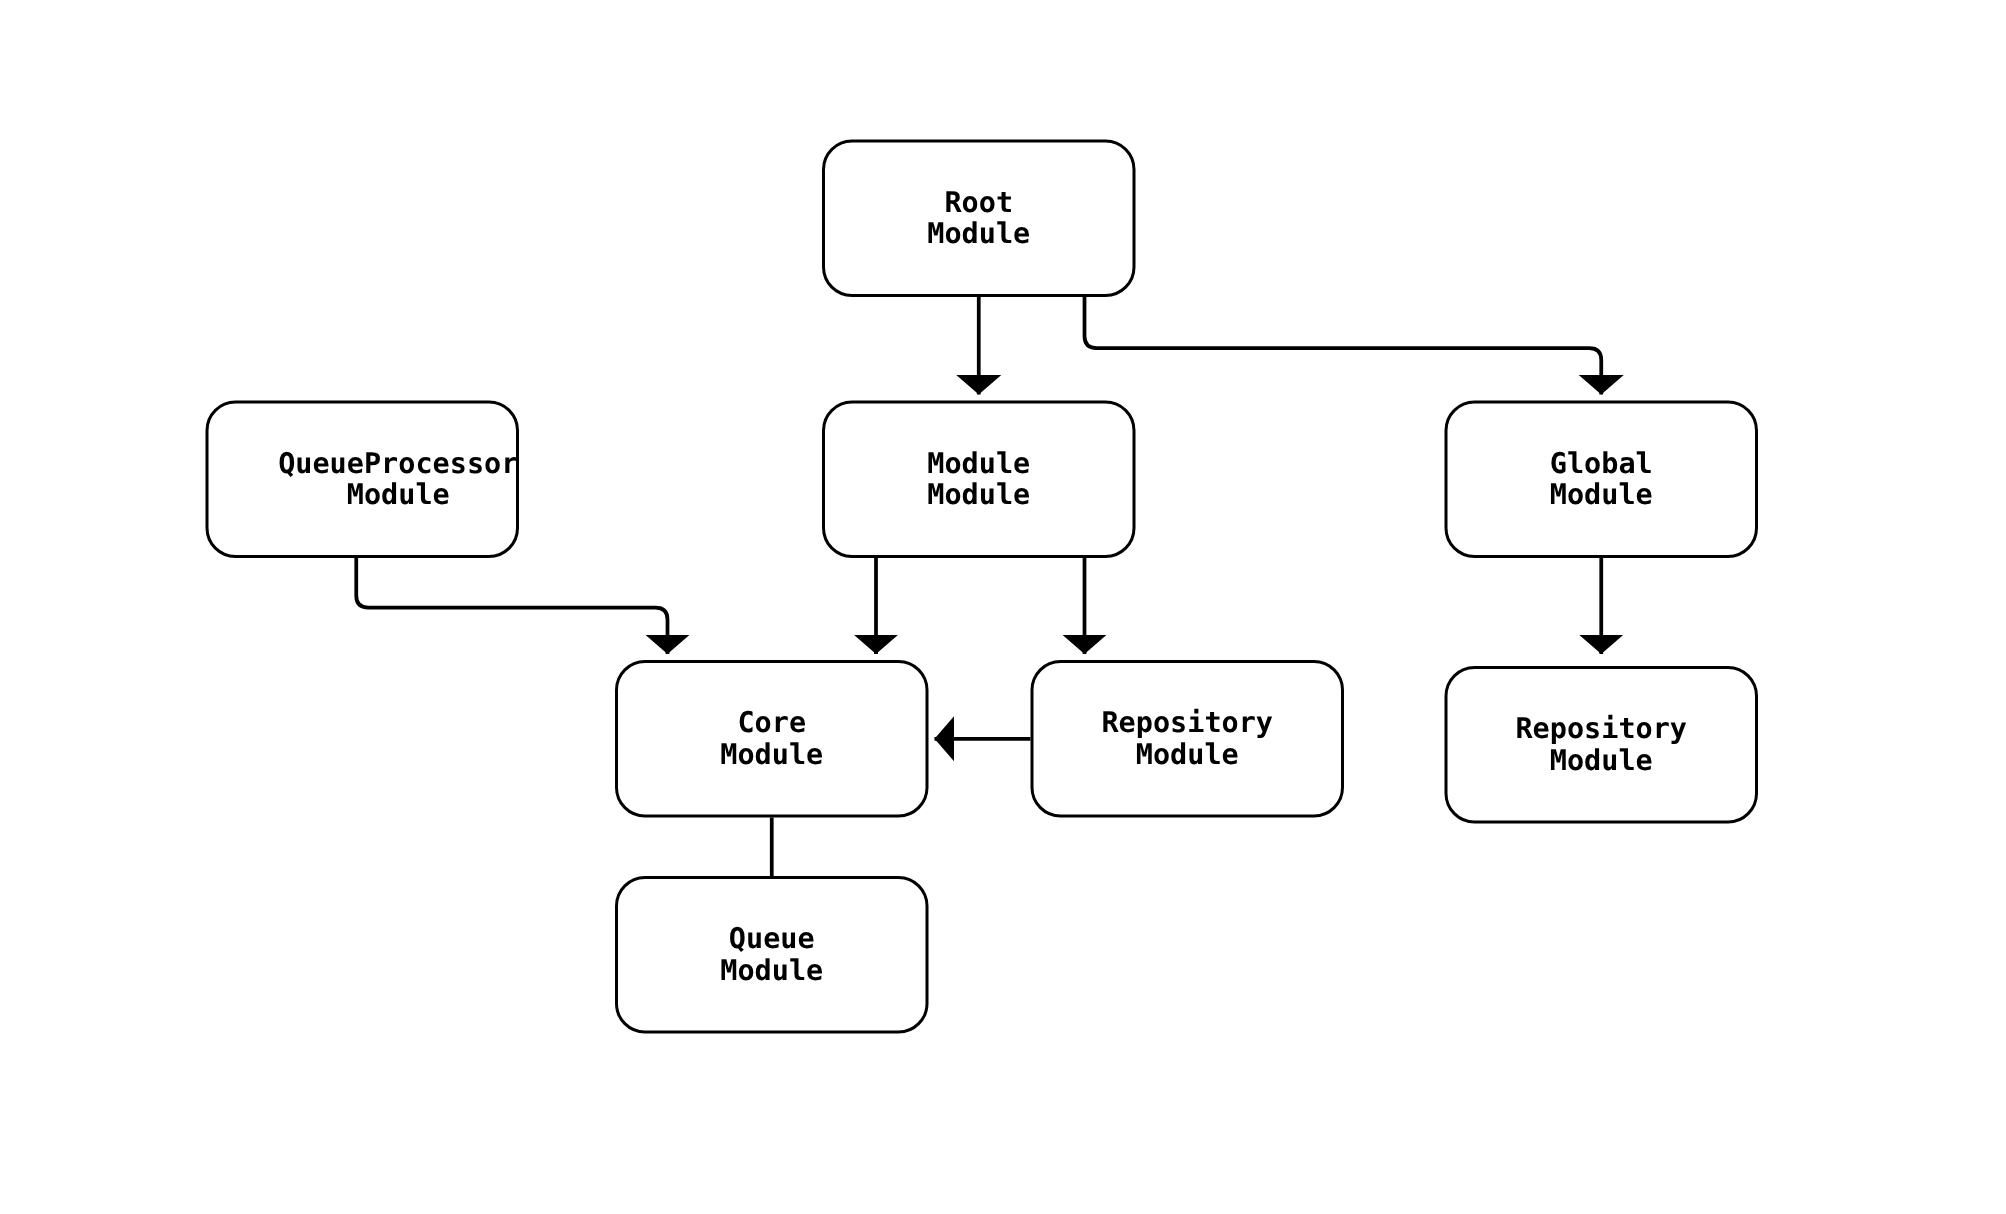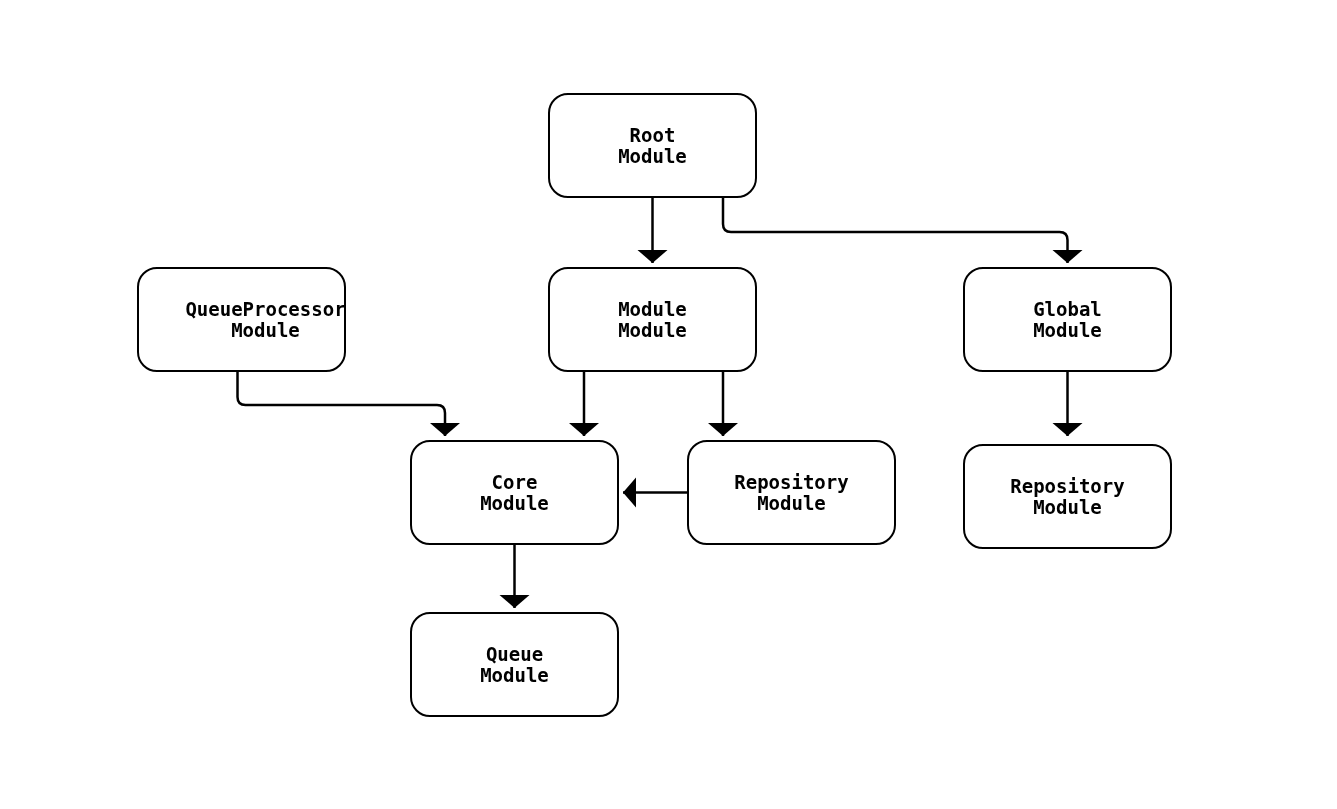--- a/index.html
+++ b/index.html
@@ -46,7 +46,7 @@
   .node-core          { left: 410px; top: 440px; text-align: right; }
   .node-endpoints     { left: 687px; top: 440px; }
   .node-repository    { left: 963px; top: 444px; }
-  .node-queue         { left: 410px; top: 612px; }
+  .node-queue         { left: 410px; top: 584px; }
 </style>
 </head>
 <body>

